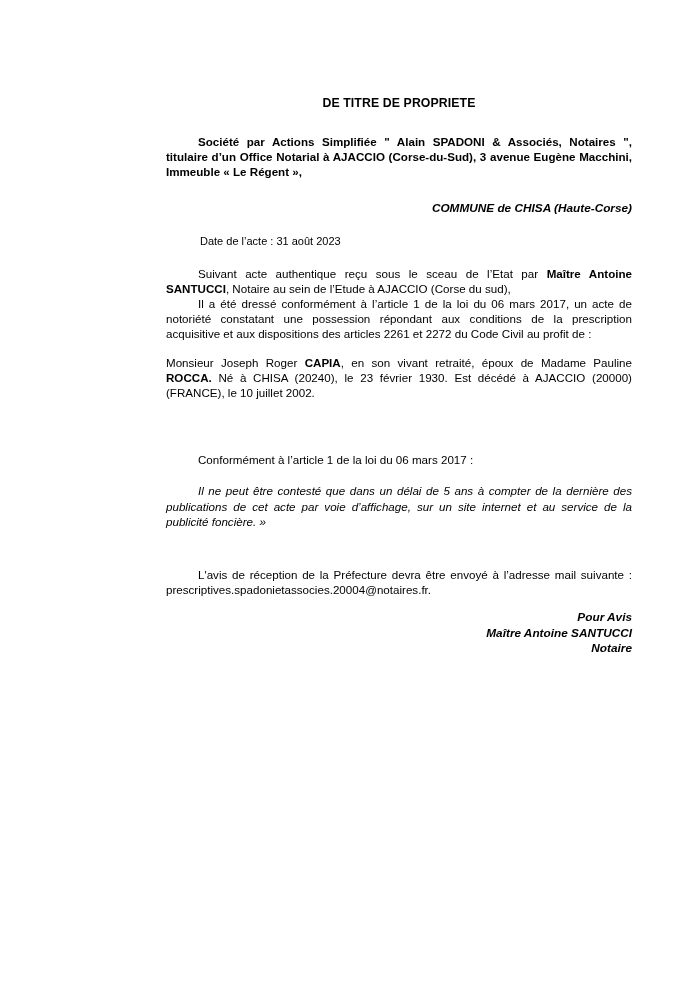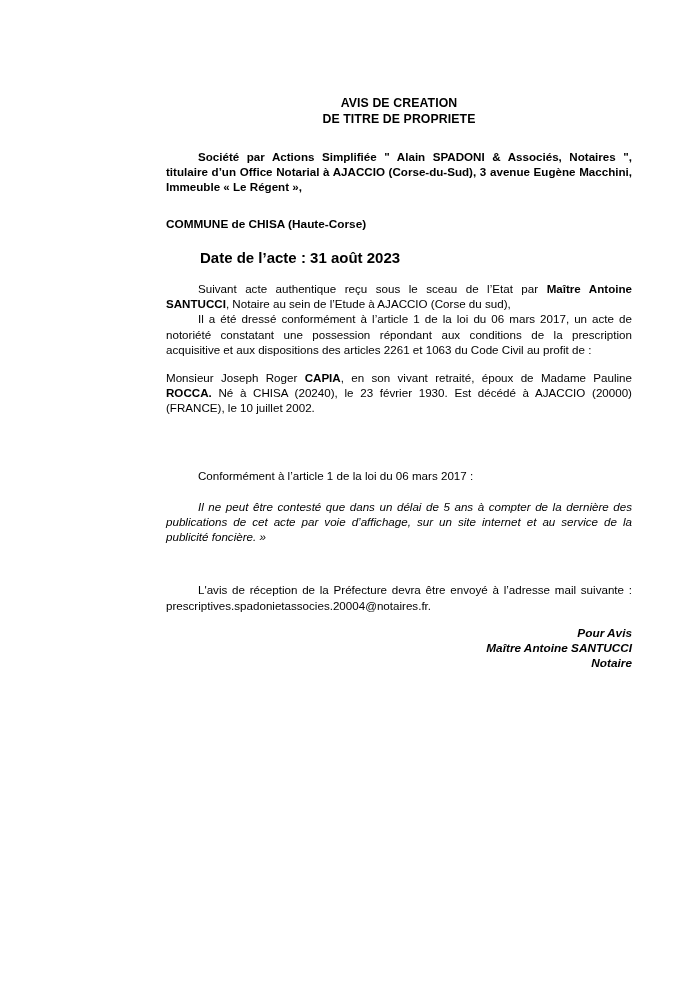--- a/index.html
+++ b/index.html
@@ -91,7 +91,6 @@
   <div class="content">
 
     <div class="title-block">
-      <span class="t-line">AVIS DE CREATION</span>
       <span class="t-line">DE TITRE DE PROPRIETE</span>
     </div>
 

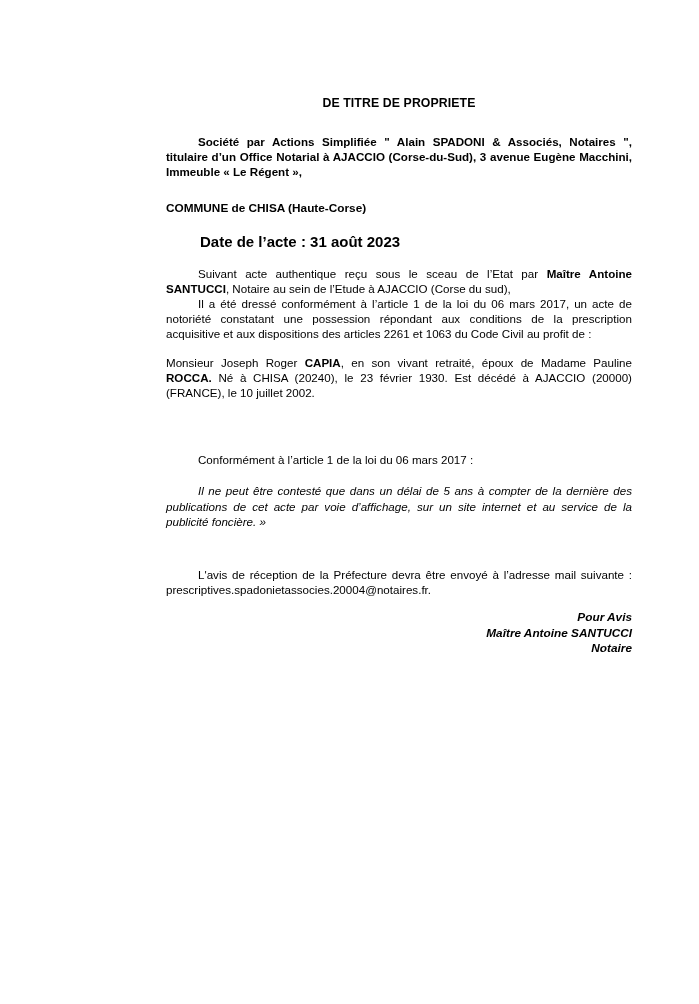--- a/index.html
+++ b/index.html
@@ -49,10 +49,11 @@
   .para.indent { text-indent: 32px; }
   .para.italic { font-style: italic; }
   .center {
-    text-align: left;
+    text-align: right;
     font-weight: bold;
     font-size: 11.8px;
     line-height: 15.2px;
+    font-style: italic;
   }
   .right {
     text-align: right;

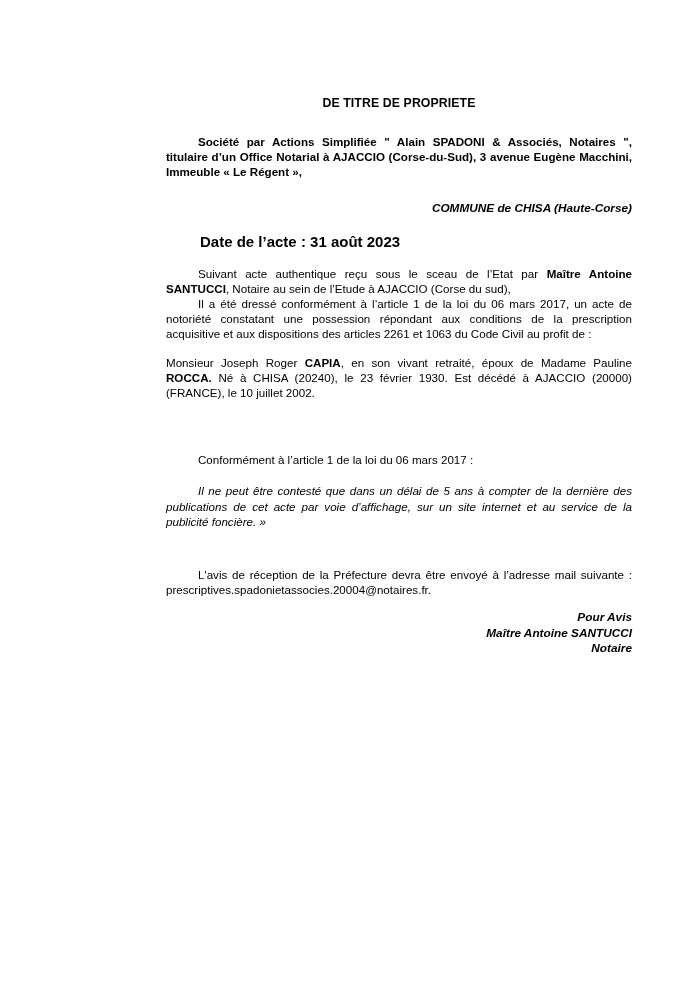--- a/index.html
+++ b/index.html
@@ -74,9 +74,9 @@
   .gap-22 { height: 22px; }
   .gap-36 { height: 36px; }
   .date-line {
-    font-size: 15px;
+    font-size: 11px;
     line-height: 15.2px;
-    font-weight: bold;
+    font-weight: normal;
     padding-left: 34px;
   }
   .parcels {

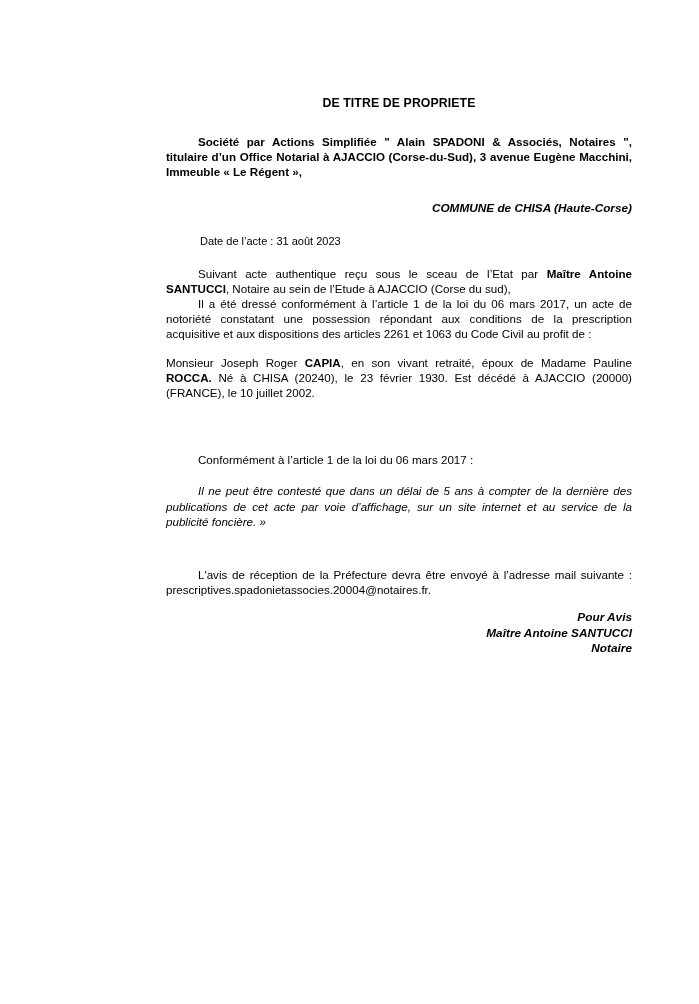--- a/index.html
+++ b/index.html
@@ -111,7 +111,7 @@
 
     <p class="para indent"><span>Suivant acte authentique reçu sous le sceau de l’Etat par </span><b>Maître Antoine SANTUCCI</b><span>, Notaire au sein de l’Etude à AJACCIO (Corse du sud),</span></p>
 
-    <p class="para indent">Il a été dressé conformément à l’article 1 de la loi du 06 mars 2017, un acte de notoriété constatant une possession répondant aux conditions de la prescription acquisitive et aux dispositions des articles 2261 et 1063 du Code Civil au profit de :</p>
+    <p class="para indent">Il a été dressé conformément à l’article 1 de la loi du 06 mars 2017, un acte de notoriété constatant une possession répondant aux conditions de la prescription acquisitive et aux dispositions des articles 2261 et 2272 du Code Civil au profit de :</p>
 
     <div class="gap-13"></div>
 

